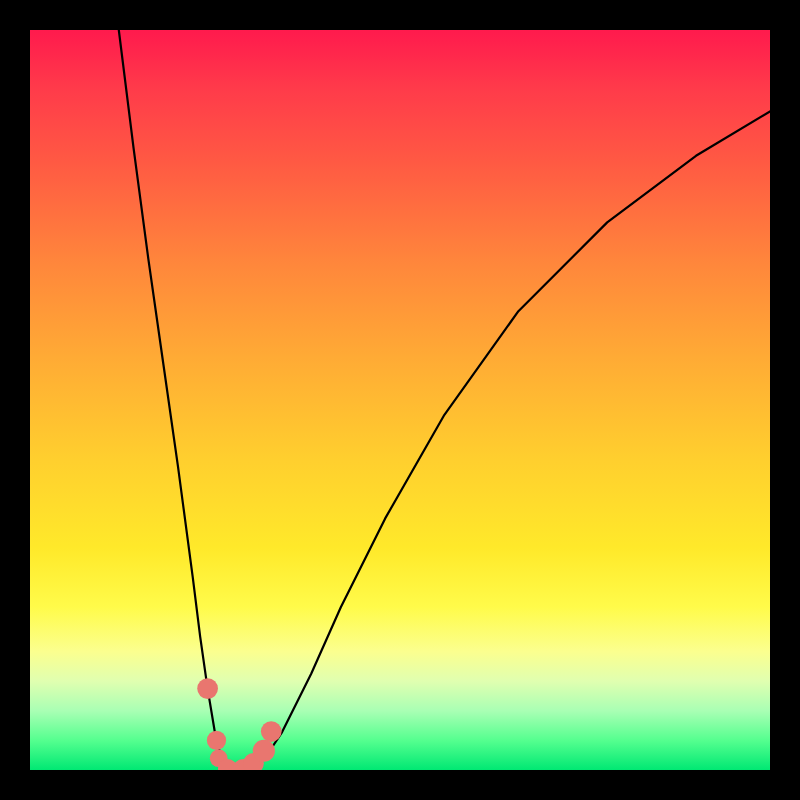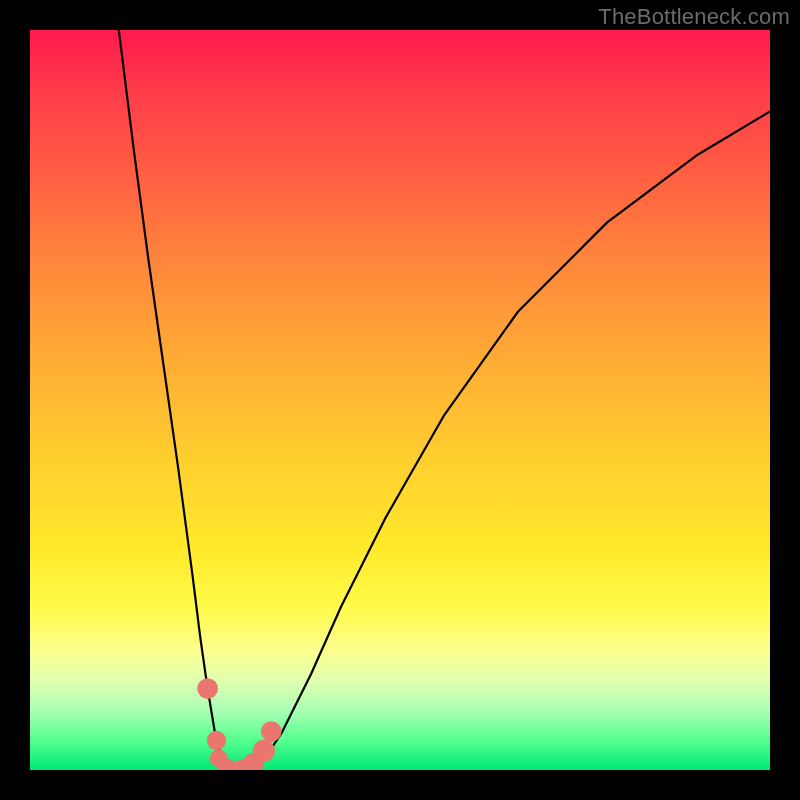--- a/index.html
+++ b/index.html
@@ -65,7 +65,6 @@
 
 <div class="frame">
 
-  <div class="watermark">TheBottleneck.com</div>
 
   <div class="plot">
     <div class="gradient"></div>

